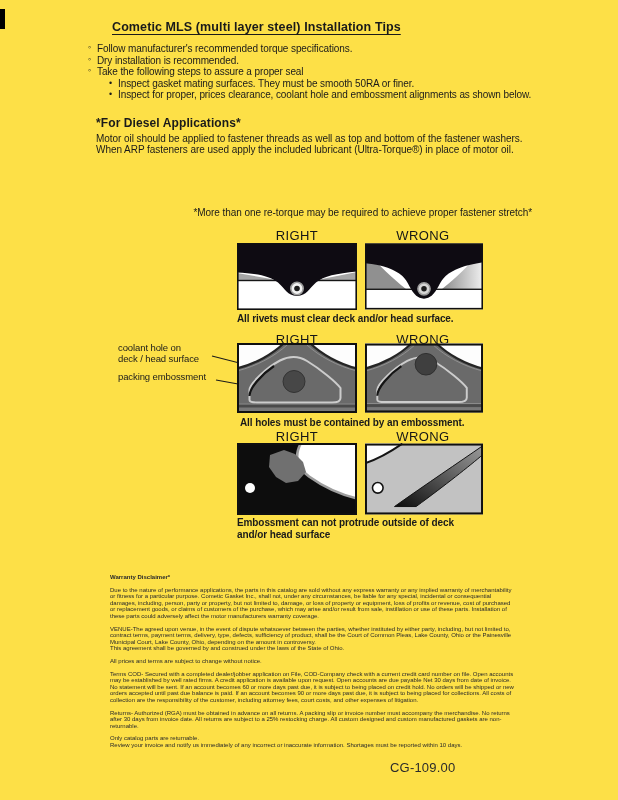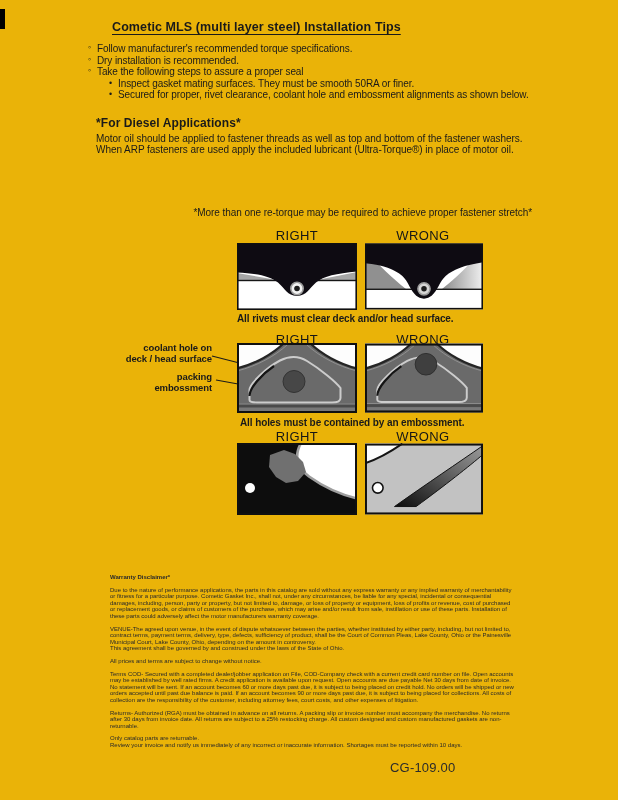--- a/index.html
+++ b/index.html
@@ -4,7 +4,7 @@
 <style>
   html,body{margin:0;padding:0;background:#ffffff;}
   .page{
-    position:relative;width:618px;height:800px;background:#eab308;overflow:hidden;
+    position:relative;width:618px;height:800px;background:#fde047;overflow:hidden;
     font-family:"Liberation Sans","DejaVu Sans",sans-serif;color:#1a1a1a;
   }
   .abs{position:absolute;}

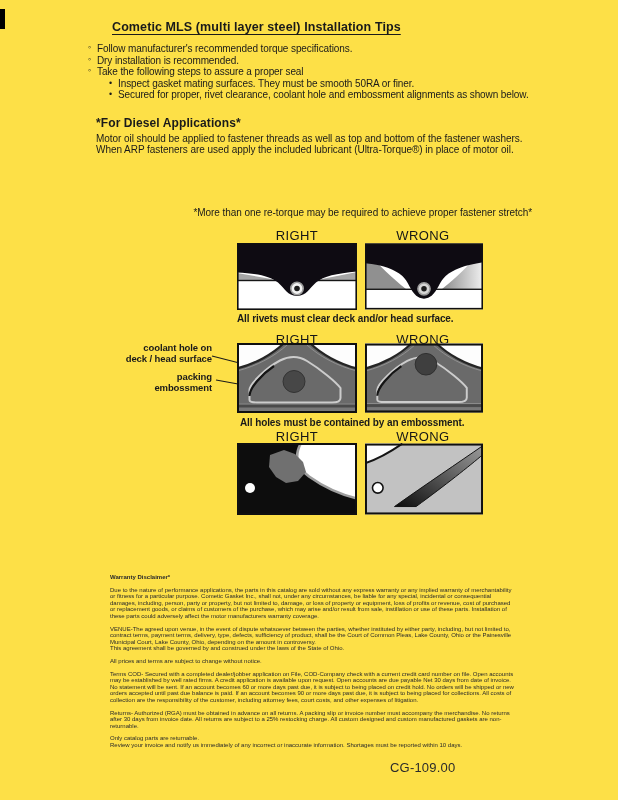--- a/index.html
+++ b/index.html
@@ -42,7 +42,7 @@
     <div class="tip">Dry installation is recommended.</div>
     <div class="tip">Take the following steps to assure a proper seal</div>
     <div class="subtip">Inspect gasket mating surfaces.  They must be smooth 50RA or finer.</div>
-    <div class="subtip">Secured for proper, rivet clearance, coolant hole and embossment alignments as shown below.</div>
+    <div class="subtip">Inspect for proper, prices clearance, coolant hole and embossment alignments as shown below.</div>
   </div>
 
   <div class="abs body-par p0">Motor oil should be applied to fastener threads as well as top and bottom of the fastener washers.

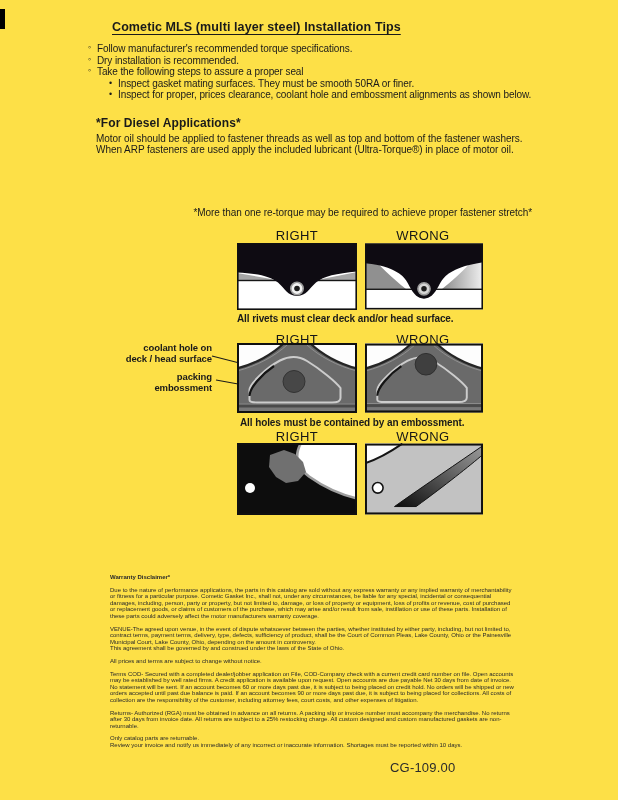--- a/index.html
+++ b/index.html
@@ -22,7 +22,7 @@
   .fig-label{width:120px;text-align:center;font-size:13px;letter-spacing:.4px;color:#161616;}
   .fig-caption{font-size:10px;font-weight:bold;letter-spacing:-.1px;white-space:pre-line;line-height:11.5px;}
   .diag{display:block;}
-  .ann{font-size:9.5px;line-height:10.6px;text-align:right;letter-spacing:-.1px;font-weight:bold;}
+  .ann{font-size:9.5px;line-height:10.6px;text-align:left;letter-spacing:-.1px;}
   .disclaimer{left:110px;top:574px;width:404px;font-size:6px;line-height:6.6px;letter-spacing:0;color:#2a2a2a;}
   .disclaimer .dp{margin:0 0 6px 0;white-space:pre-line;}
   .disc-head{font-weight:bold;margin:0 0 6px 0;}

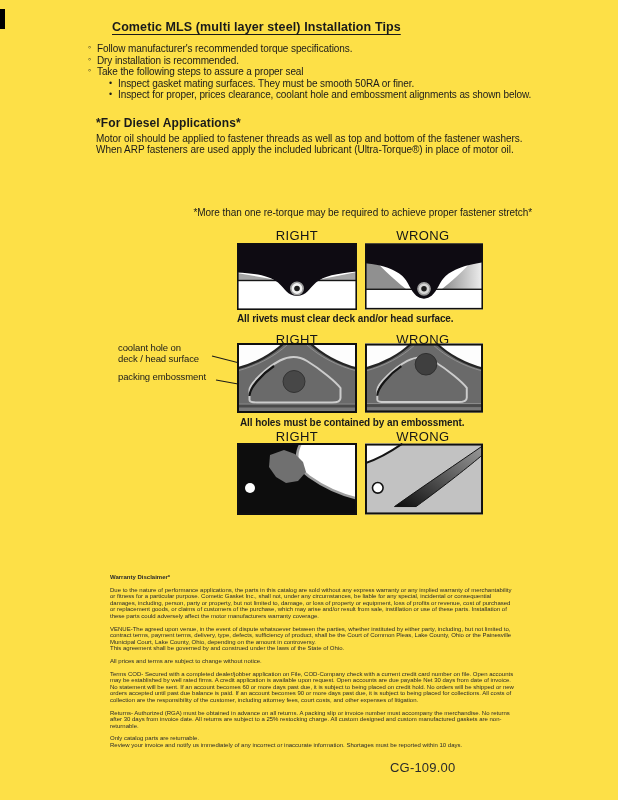--- a/index.html
+++ b/index.html
@@ -159,6 +159,8 @@
     <rect x="1" y="1" width="118" height="70" fill="none" stroke="#101010" stroke-width="2"></rect>
   </svg>
 
+  <div class="abs fig-caption" style="left:237px;top:517px;">Embossment can not protrude outside of deck
+and/or head surface</div>
 
   <div class="abs disclaimer">
     <div class="disc-head">Warranty Disclaimer*</div>

